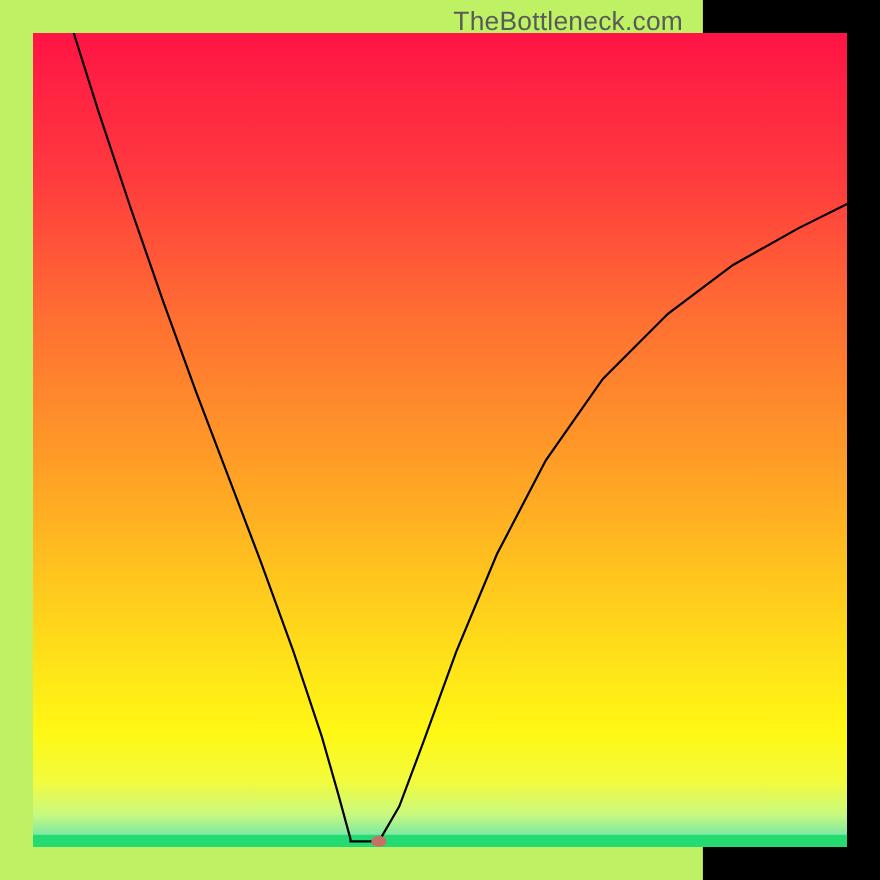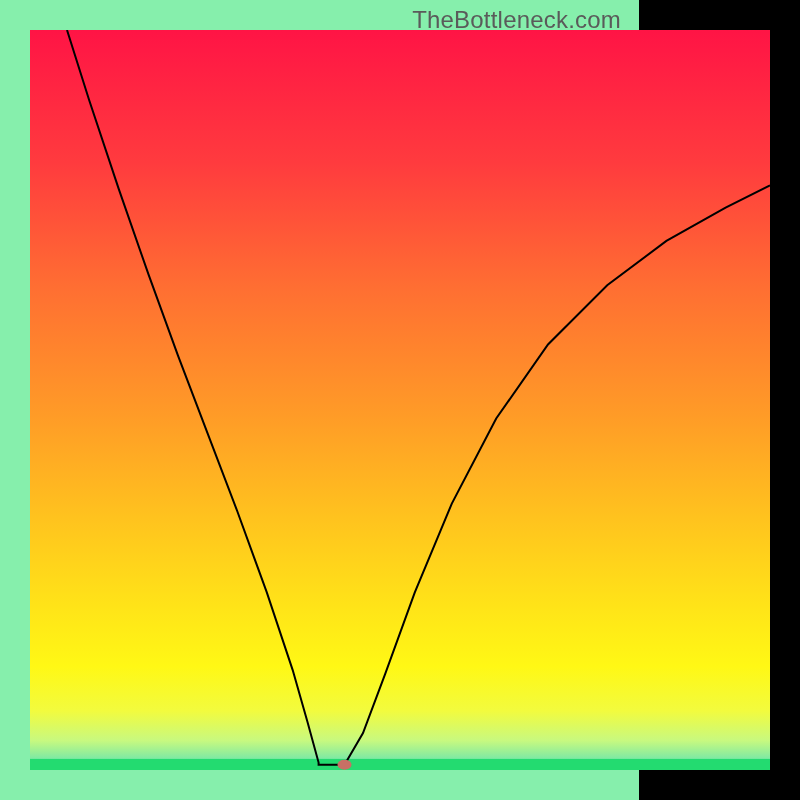--- a/index.html
+++ b/index.html
@@ -8,7 +8,7 @@
     position: relative;
     width: 639px;
     height: 800px;
-    background: #86efac;
+    background: #bef264;
   }
   .watermark {
     position: absolute;

